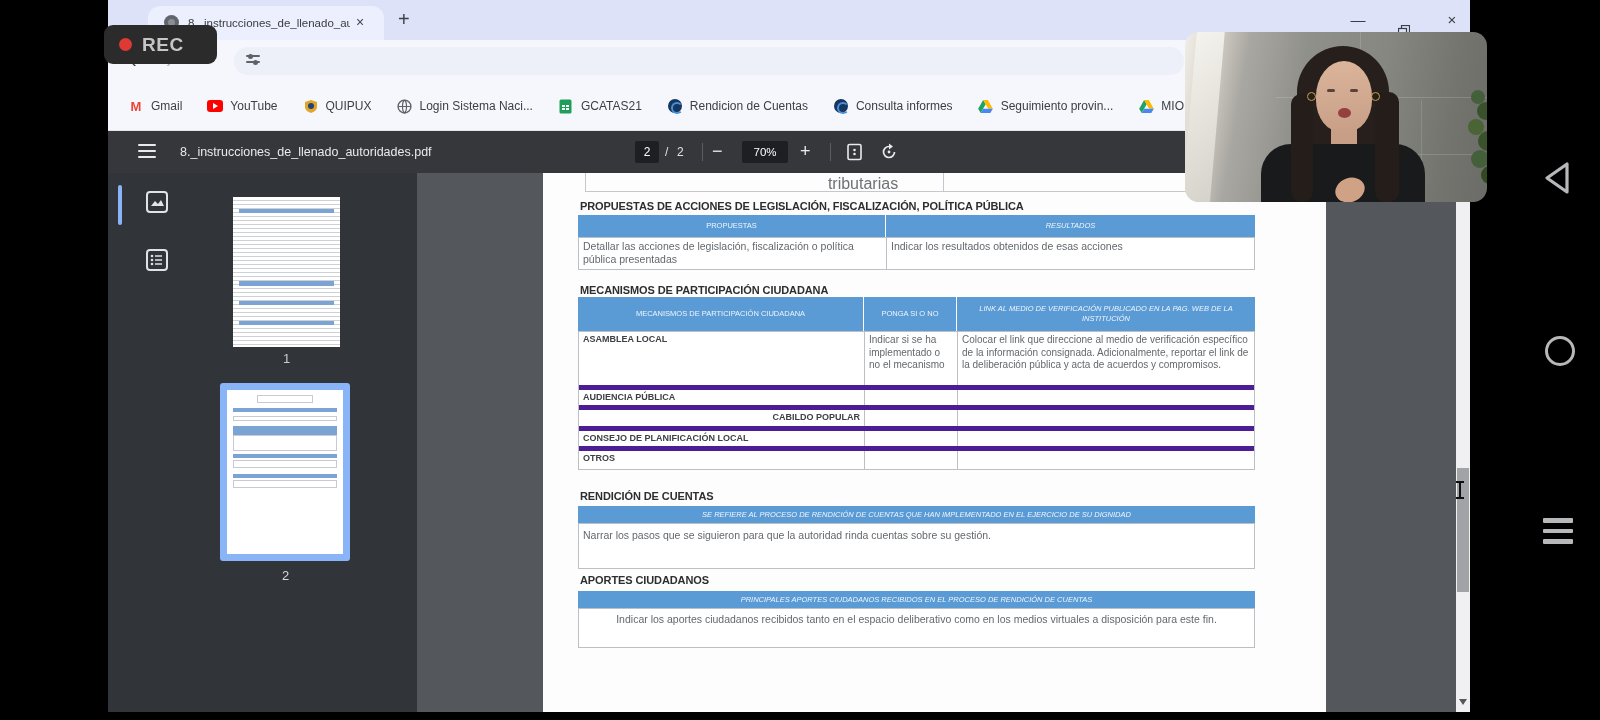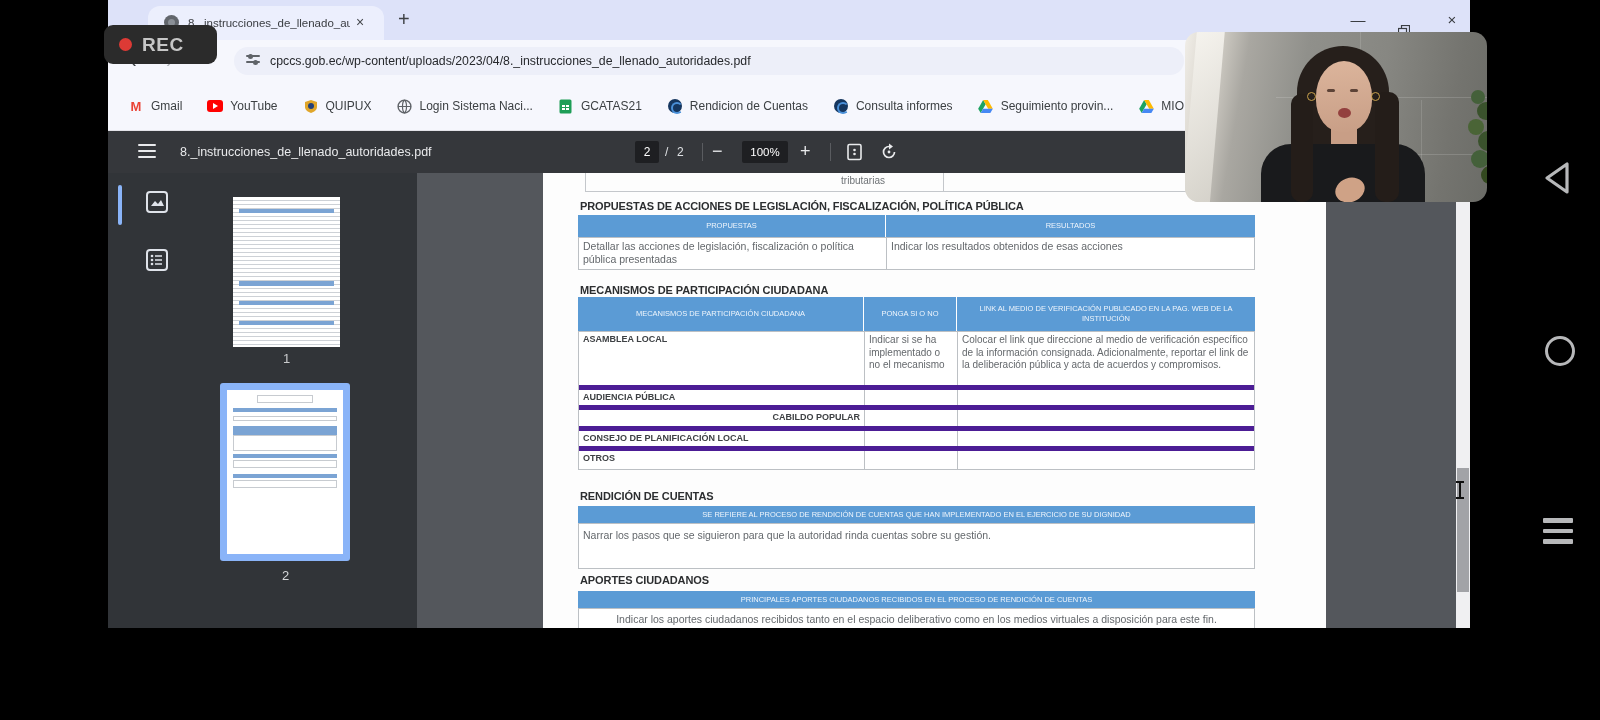--- a/index.html
+++ b/index.html
@@ -8,7 +8,7 @@
   .screen { position:relative; width:1600px; height:720px; background:#000; }
 
   
-  .browser { position:absolute; left:108px; top:0; width:1362px; height:628px; background:#fff; overflow:hidden; }
+  .browser { position:absolute; left:108px; top:0; width:1362px; height:712px; background:#fff; overflow:hidden; }
 
   .tabstrip { position:absolute; left:0; top:0; width:100%; height:40px; background:#dde2f9; }
   .tab { position:absolute; left:40px; top:6px; width:236px; height:34px; background:#eceffd; border-radius:12px 12px 0 0; }

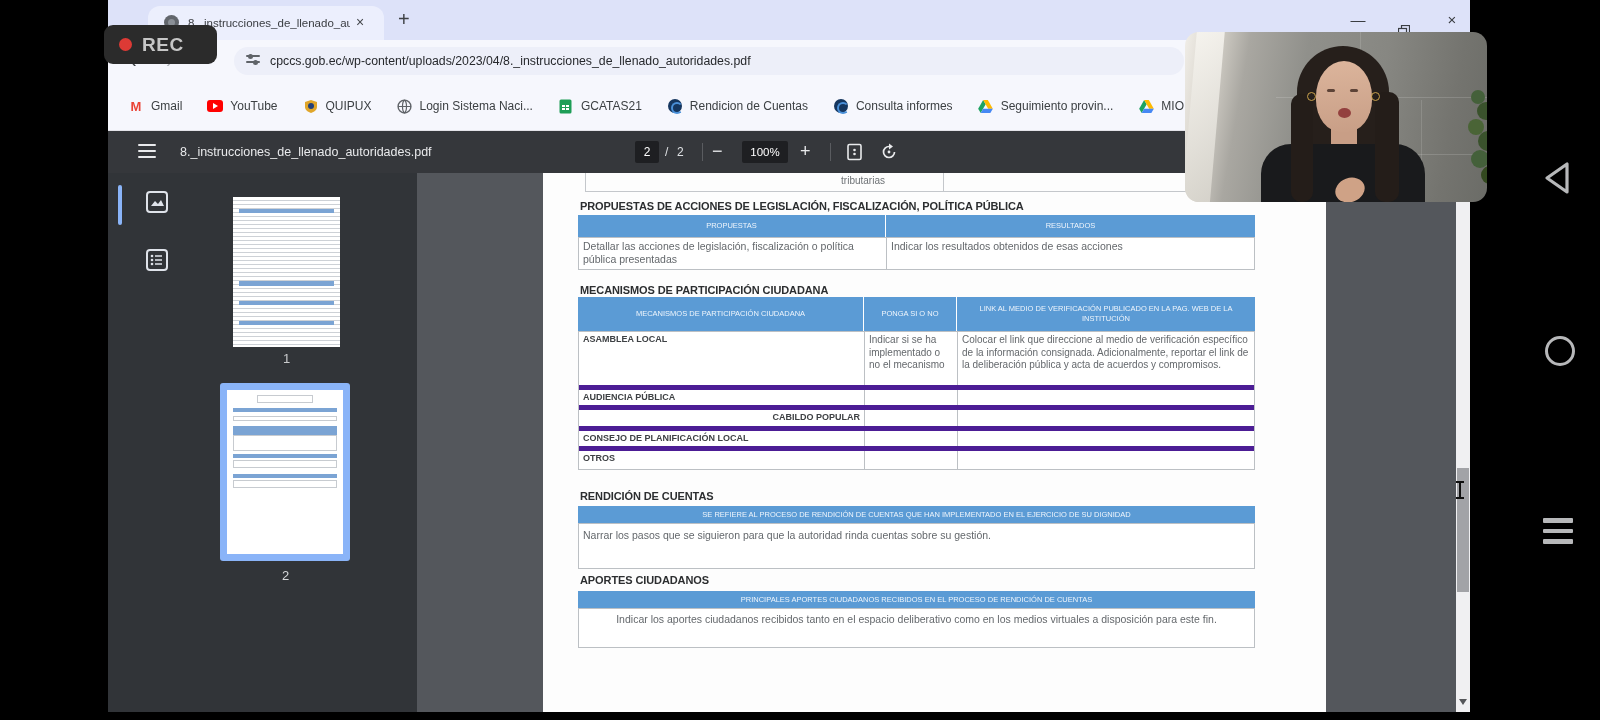--- a/index.html
+++ b/index.html
@@ -168,7 +168,6 @@
             <i></i>
             <i></i>
           </span>
-        <span class="url-text">cpccs.gob.ec/wp-content/uploads/2023/04/8._instrucciones_de_llenado_autoridades.pdf</span>
       </div>
     </div>
 

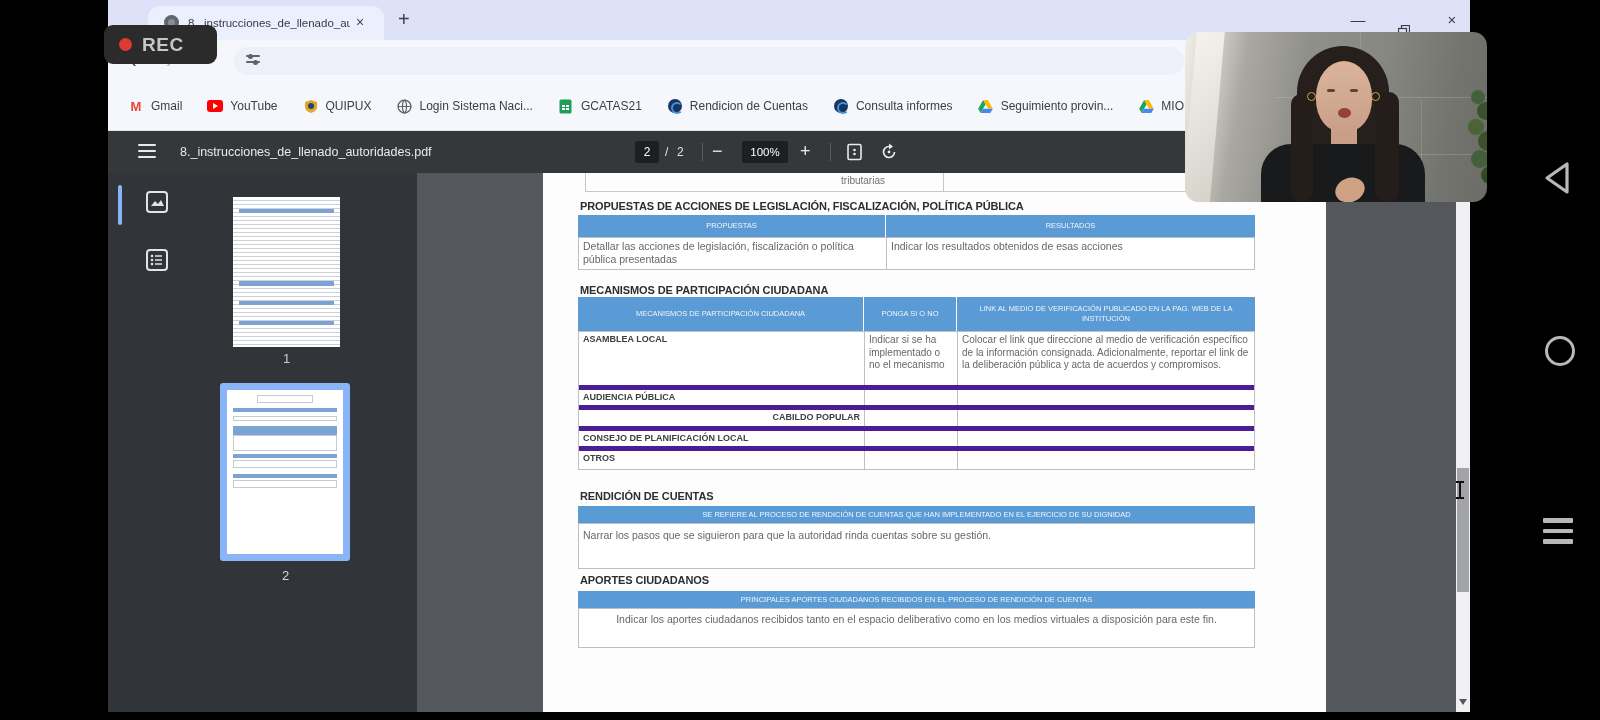--- a/index.html
+++ b/index.html
@@ -256,7 +256,7 @@
       <span class="pg-total">2</span>
       <span class="vdiv" style="left:594px;"></span>
       <span class="zo">−</span>
-      <span class="zoom-box">100%</span>
+      <span class="zoom-box">70%</span>
       <span class="zi">+</span>
       <span class="vdiv" style="left:722px;"></span>
       <span class="tool-svg" style="left:738px;">

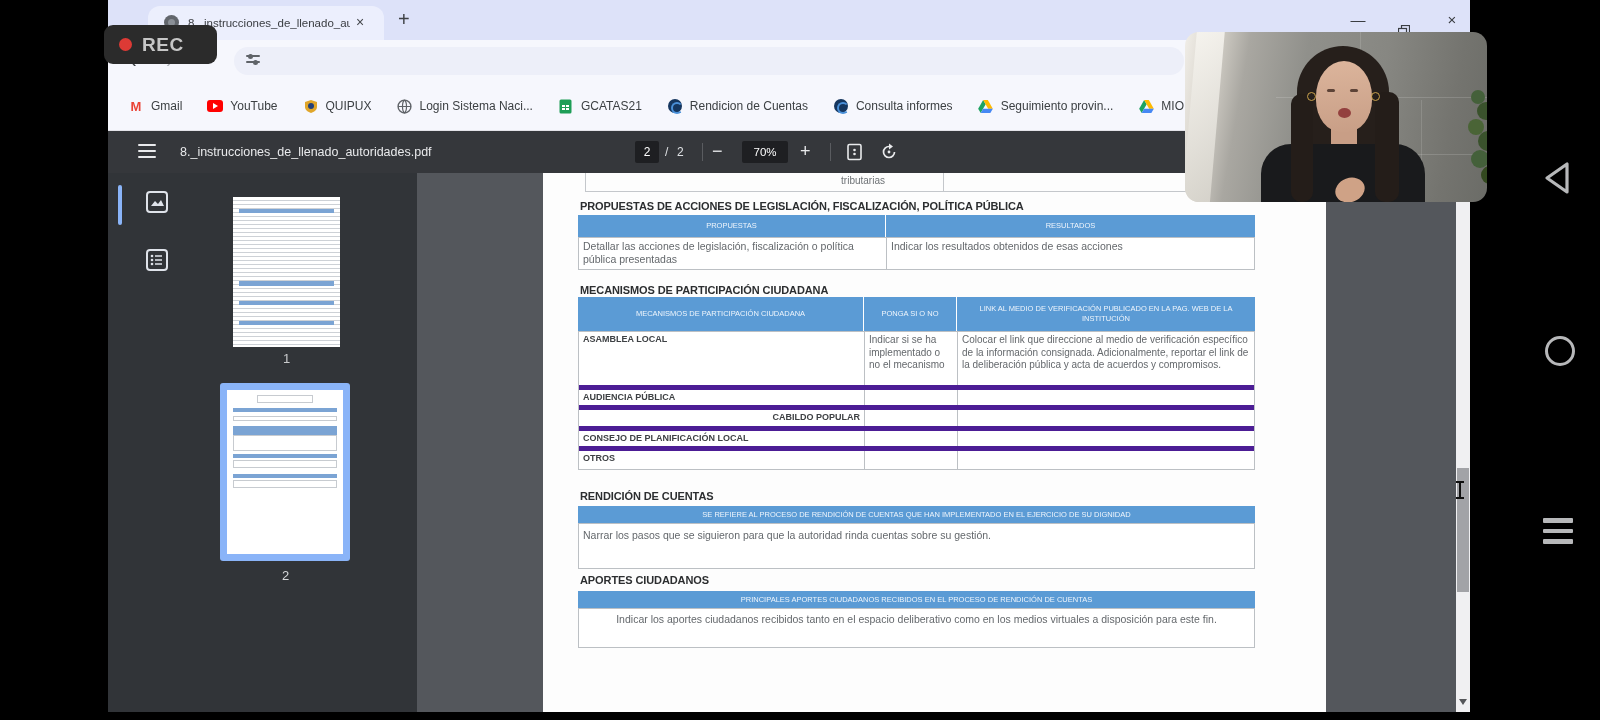--- a/index.html
+++ b/index.html
@@ -78,7 +78,7 @@
   .page { position:absolute; left:435px; top:0; width:783px; height:539px; background:#fdfdfd; }
 
   .pline { position:absolute; background:#c4c7cb; }
-  .ptxt-partial { position:absolute; left:240px; top:2px; width:160px; text-align:center; font-size:10px; color:#6e7276; }
+  .ptxt-partial { position:absolute; left:240px; top:2px; width:160px; text-align:center; font-size:16px; color:#6e7276; }
   .dheading { position:absolute; left:37px; font-size:11px; font-weight:bold; color:#2c2e30; letter-spacing:-0.1px; }
   .dtable { position:absolute; left:35px; width:677px; }
   .bluehdr { display:flex; background:#5b9bd5; }

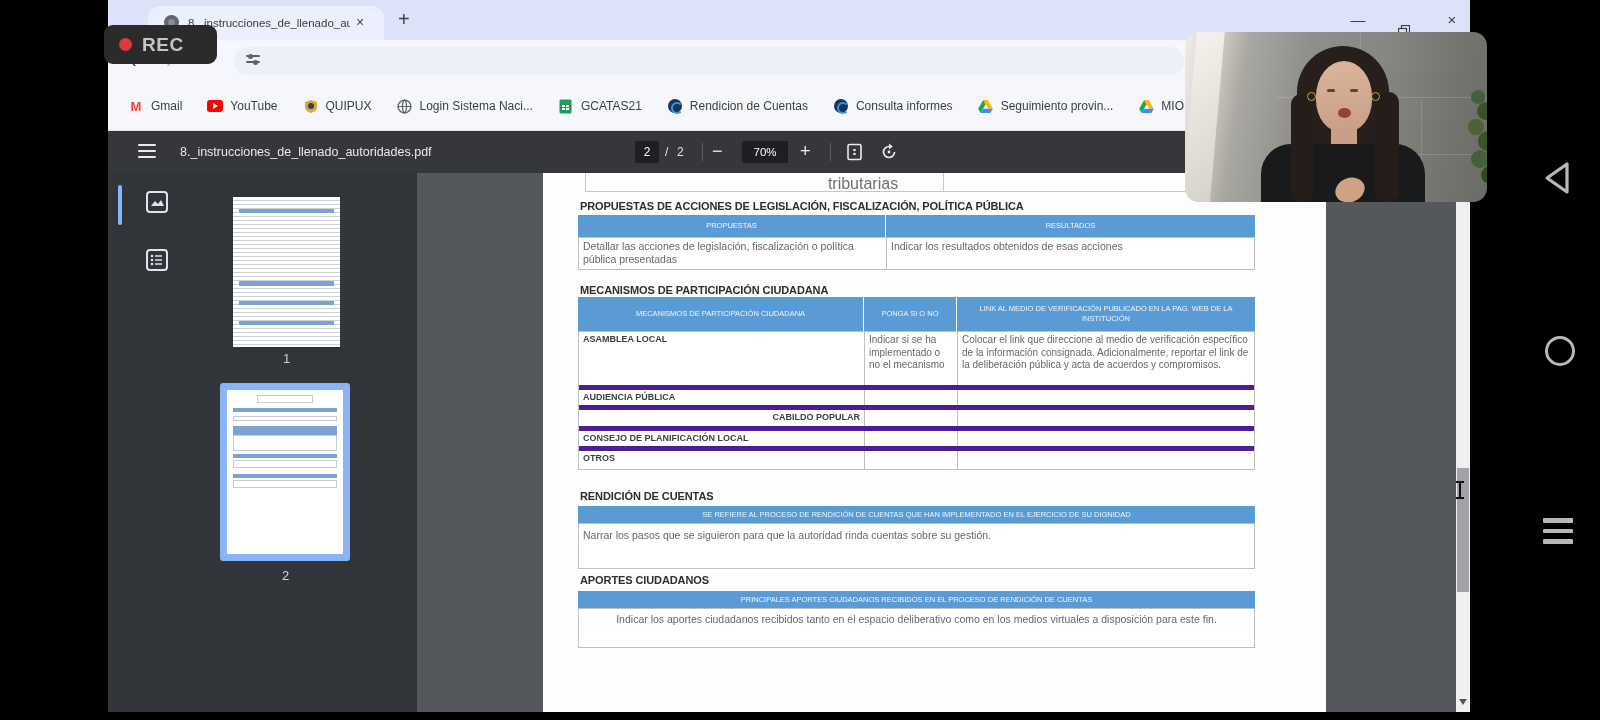--- a/index.html
+++ b/index.html
@@ -84,7 +84,7 @@
   .bluehdr { display:flex; background:#5b9bd5; }
   .bluehdr .bc { color:#eef5fc; font-size:7.5px; text-align:center; display:flex; align-items:center; justify-content:center;
                  border-right:1px solid #fff; padding:1px 6px; line-height:1.3; }
-  .bluehdr .bc:last-child { border-right:none; }
+  .bluehdr .bc:last-child { border-right:none;font-style:italic; }
   .tbody { border:1px solid #bcc0c4; background:#fff; }
   .trow { display:flex; border-bottom:5px solid #4c1d95; }
   .trow:last-child { border-bottom:none; }

